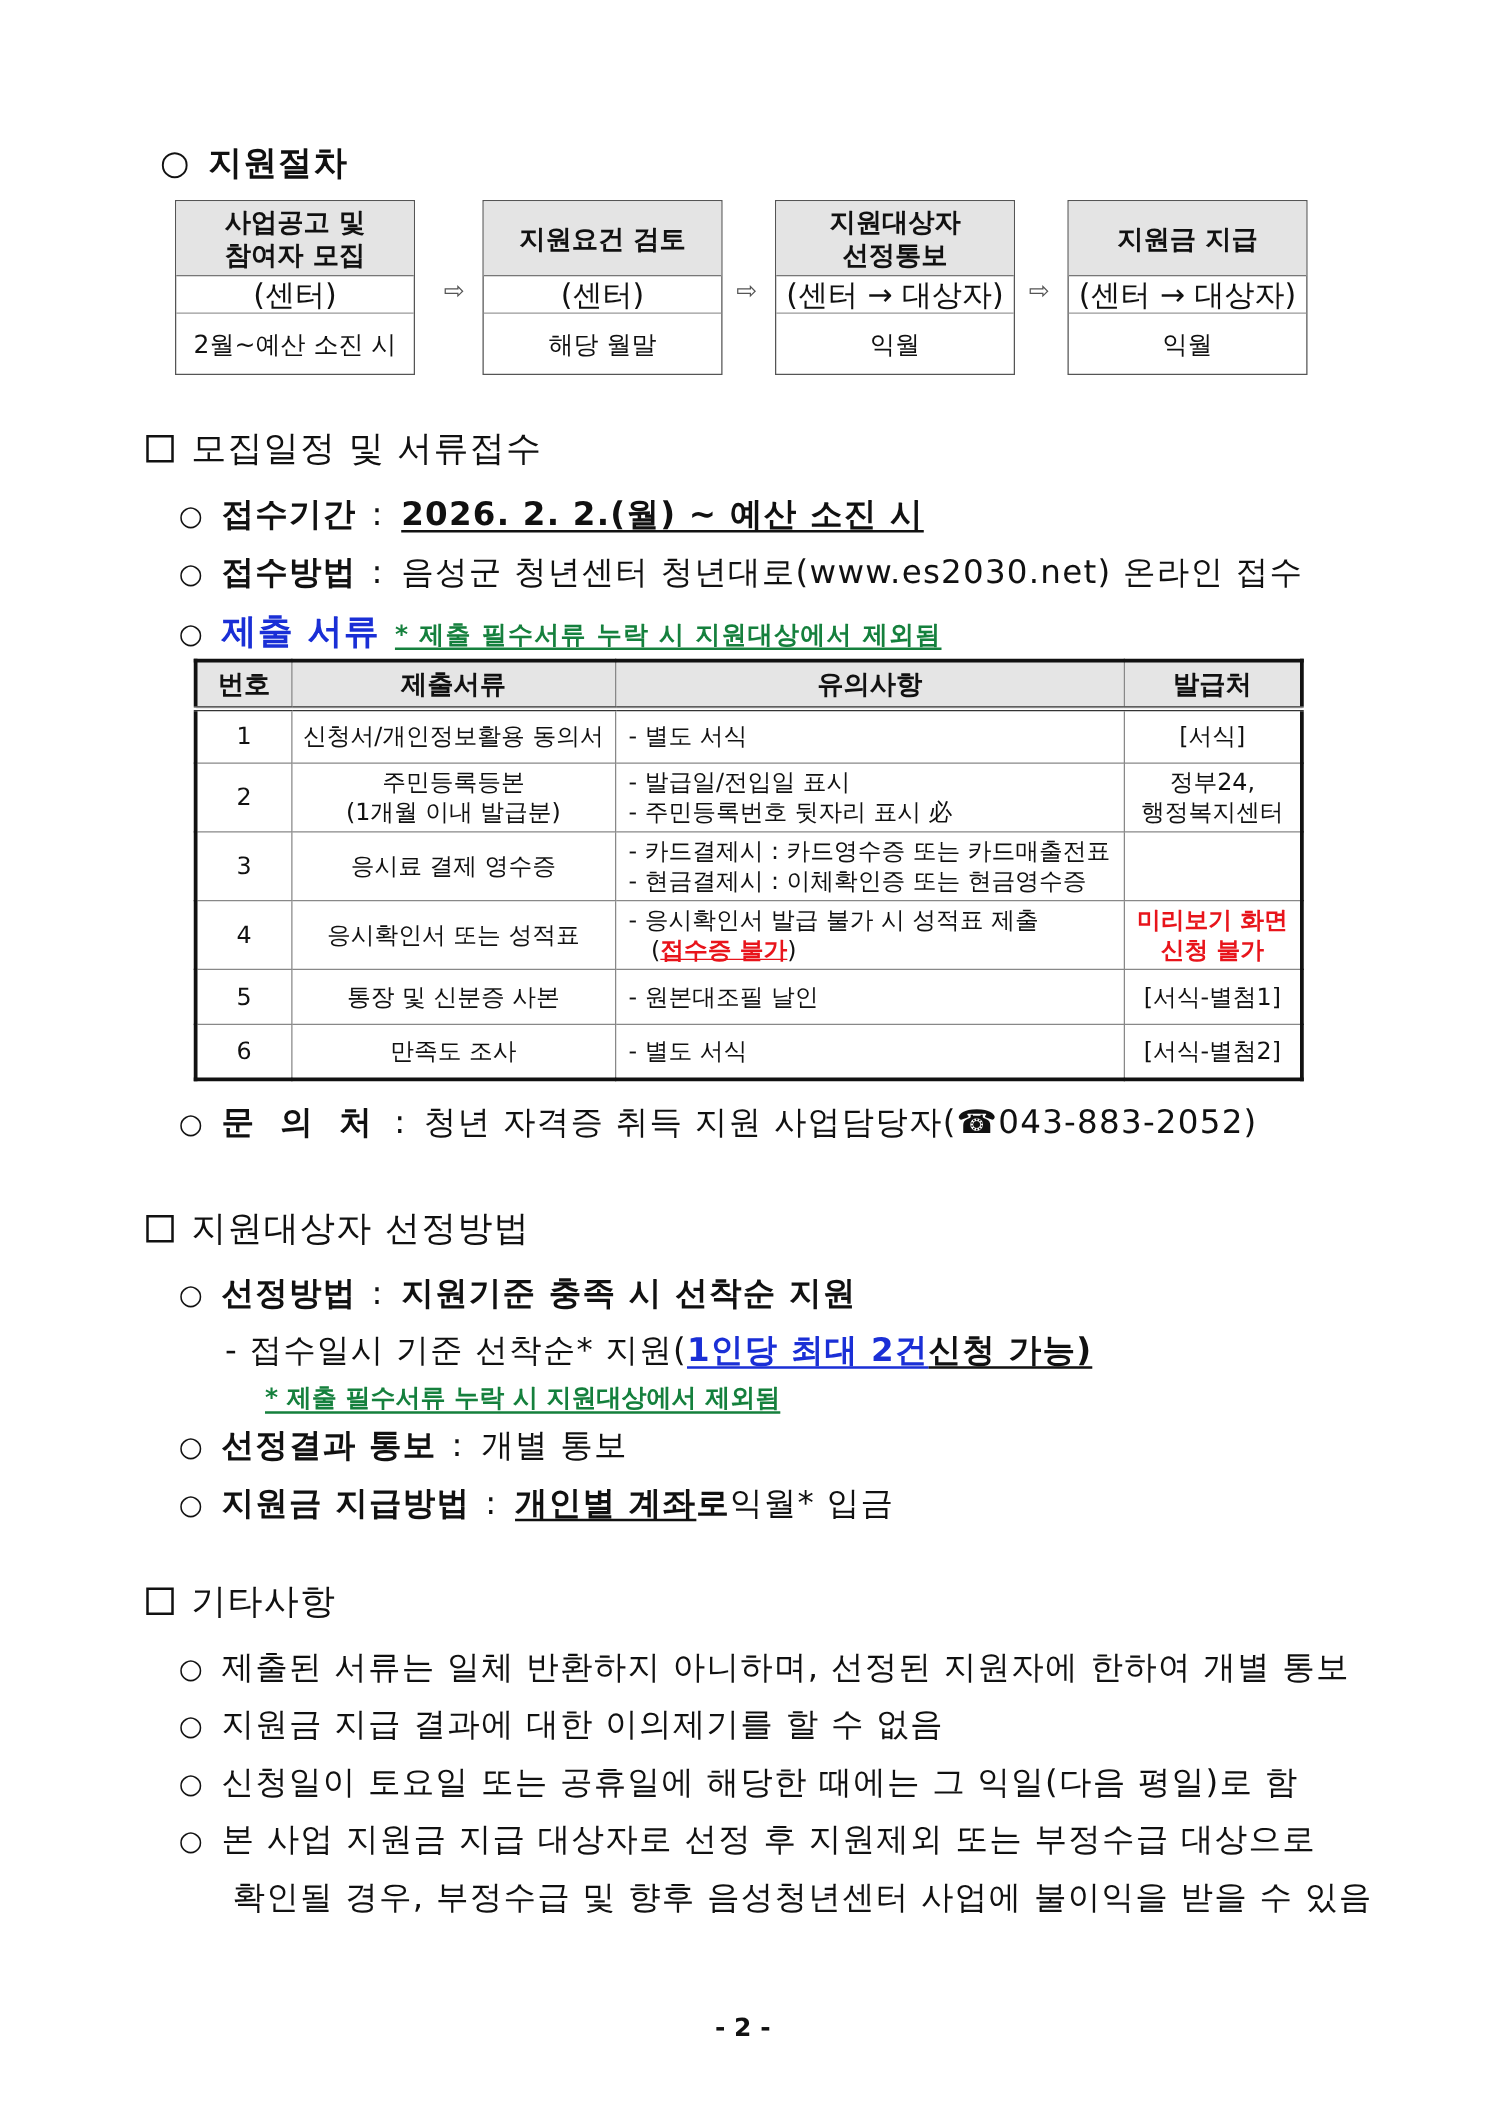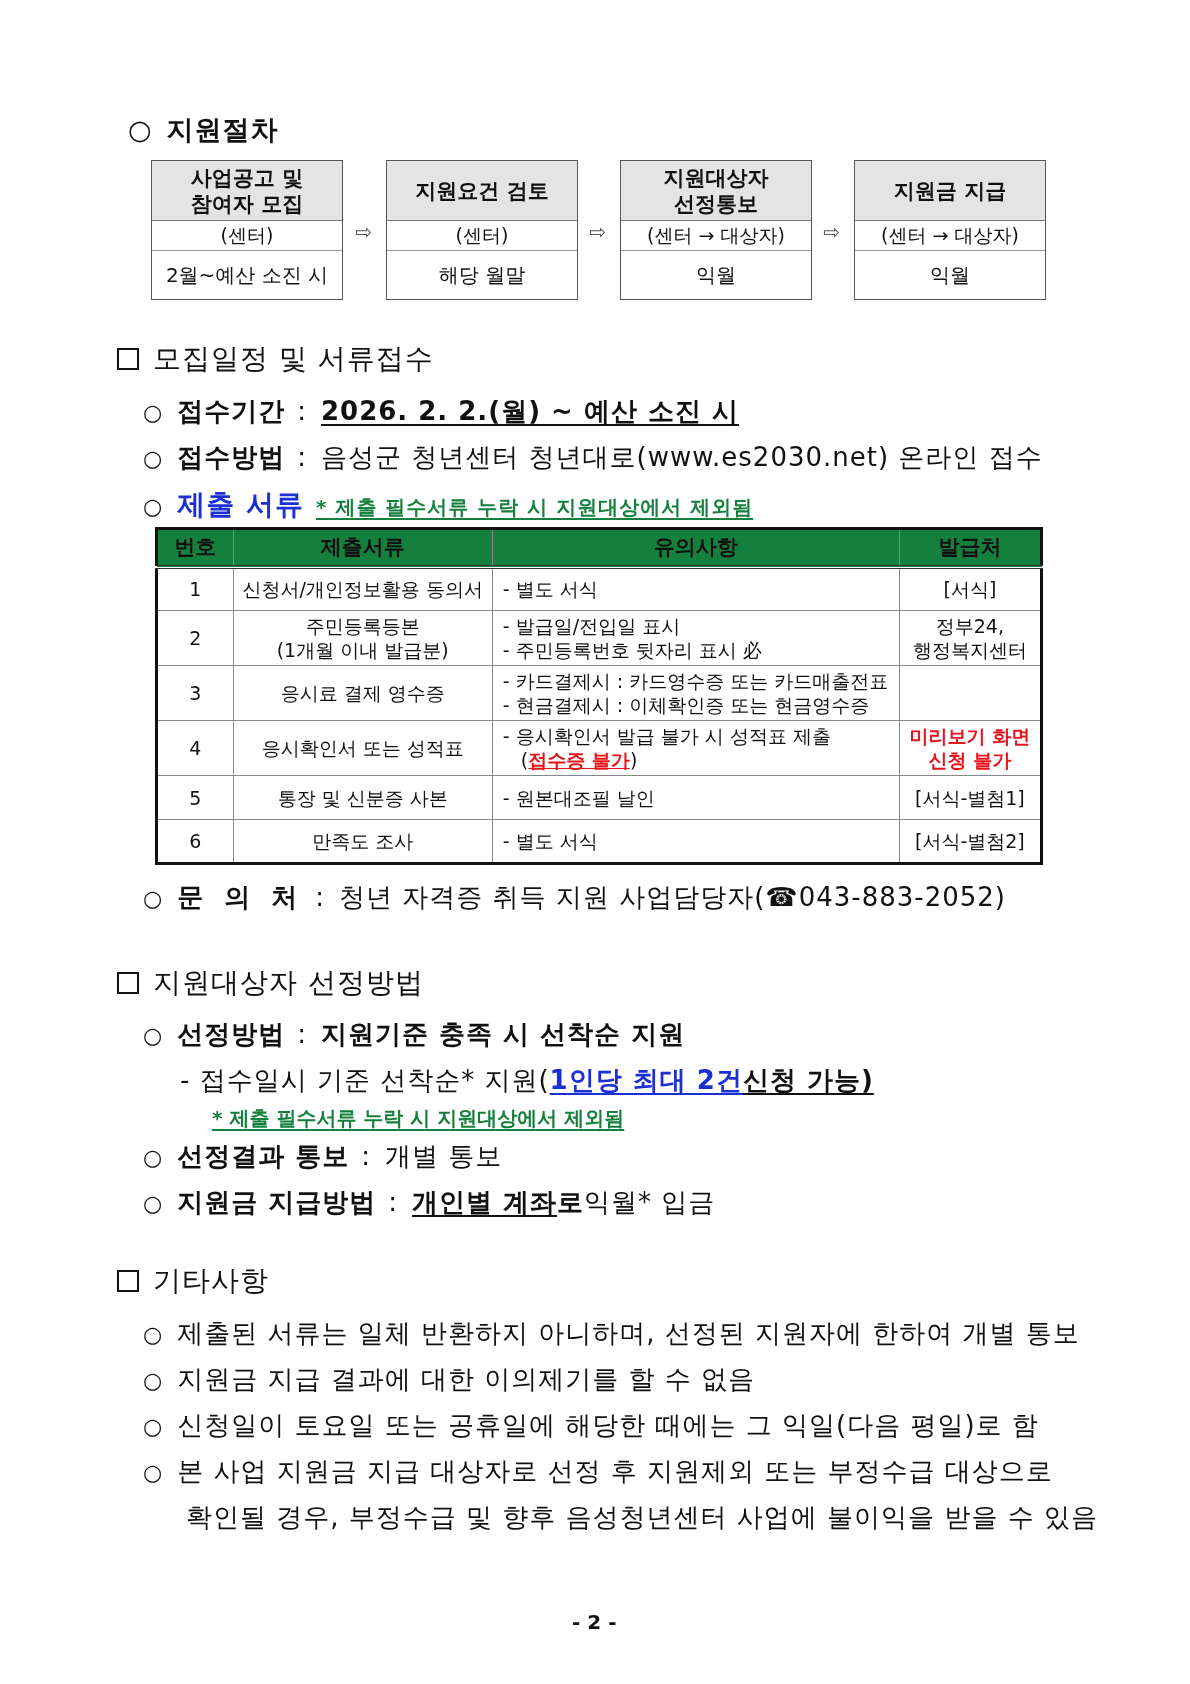--- a/index.html
+++ b/index.html
@@ -50,7 +50,7 @@
   <span class="mark">○</span><span>지원절차</span>
 </div>
 
-<div class="flow-box" style="left:151px;">
+<div class="flow-box" style="left:140px;">
   <div class="fb-head">사업공고 및
 참여자 모집</div>
   <div class="fb-who">(센터)</div>

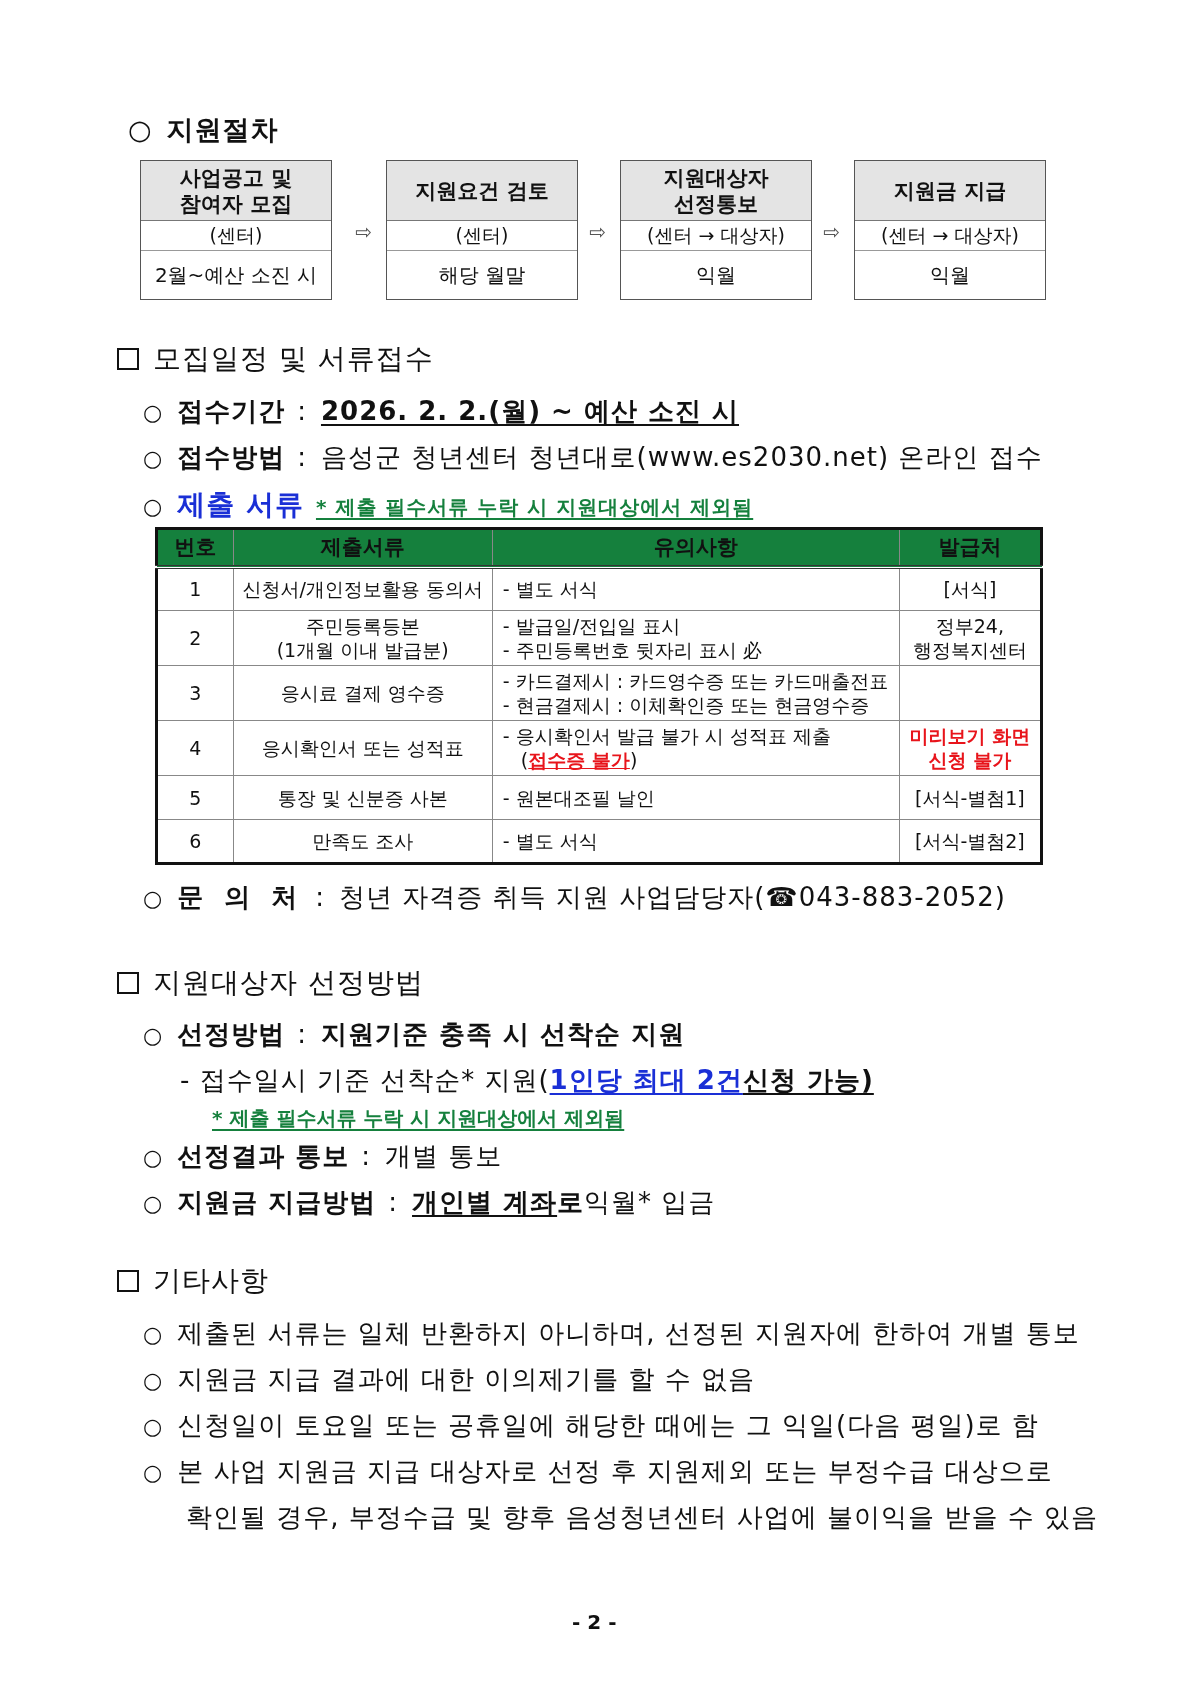--- a/index.html
+++ b/index.html
@@ -13,7 +13,7 @@
 
   .flow-box { position: absolute; top: 160px; width: 192px; height: 140px; border: 1.5px solid #555; }
   .flow-box .fb-head { height: 60px; background: #e4e4e4; border-bottom: 1px solid #777; display: flex; align-items: center; justify-content: center; text-align: center; font-weight: bold; font-size: 21px; line-height: 26px; white-space: pre-line; }
-  .flow-box .fb-who { height: 30px; border-bottom: 1px solid #999; display: flex; align-items: center; justify-content: center; font-size: 19px; }
+  .flow-box .fb-who { height: 30px; border-bottom: 1px solid #999; display: flex; align-items: center; justify-content: center; font-size: 24px; }
   .flow-box .fb-when { height: 48px; display: flex; align-items: center; justify-content: center; font-size: 20px; }
   .flow-arrow { position: absolute; top: 220px; font-size: 20px; color: #555; }
 

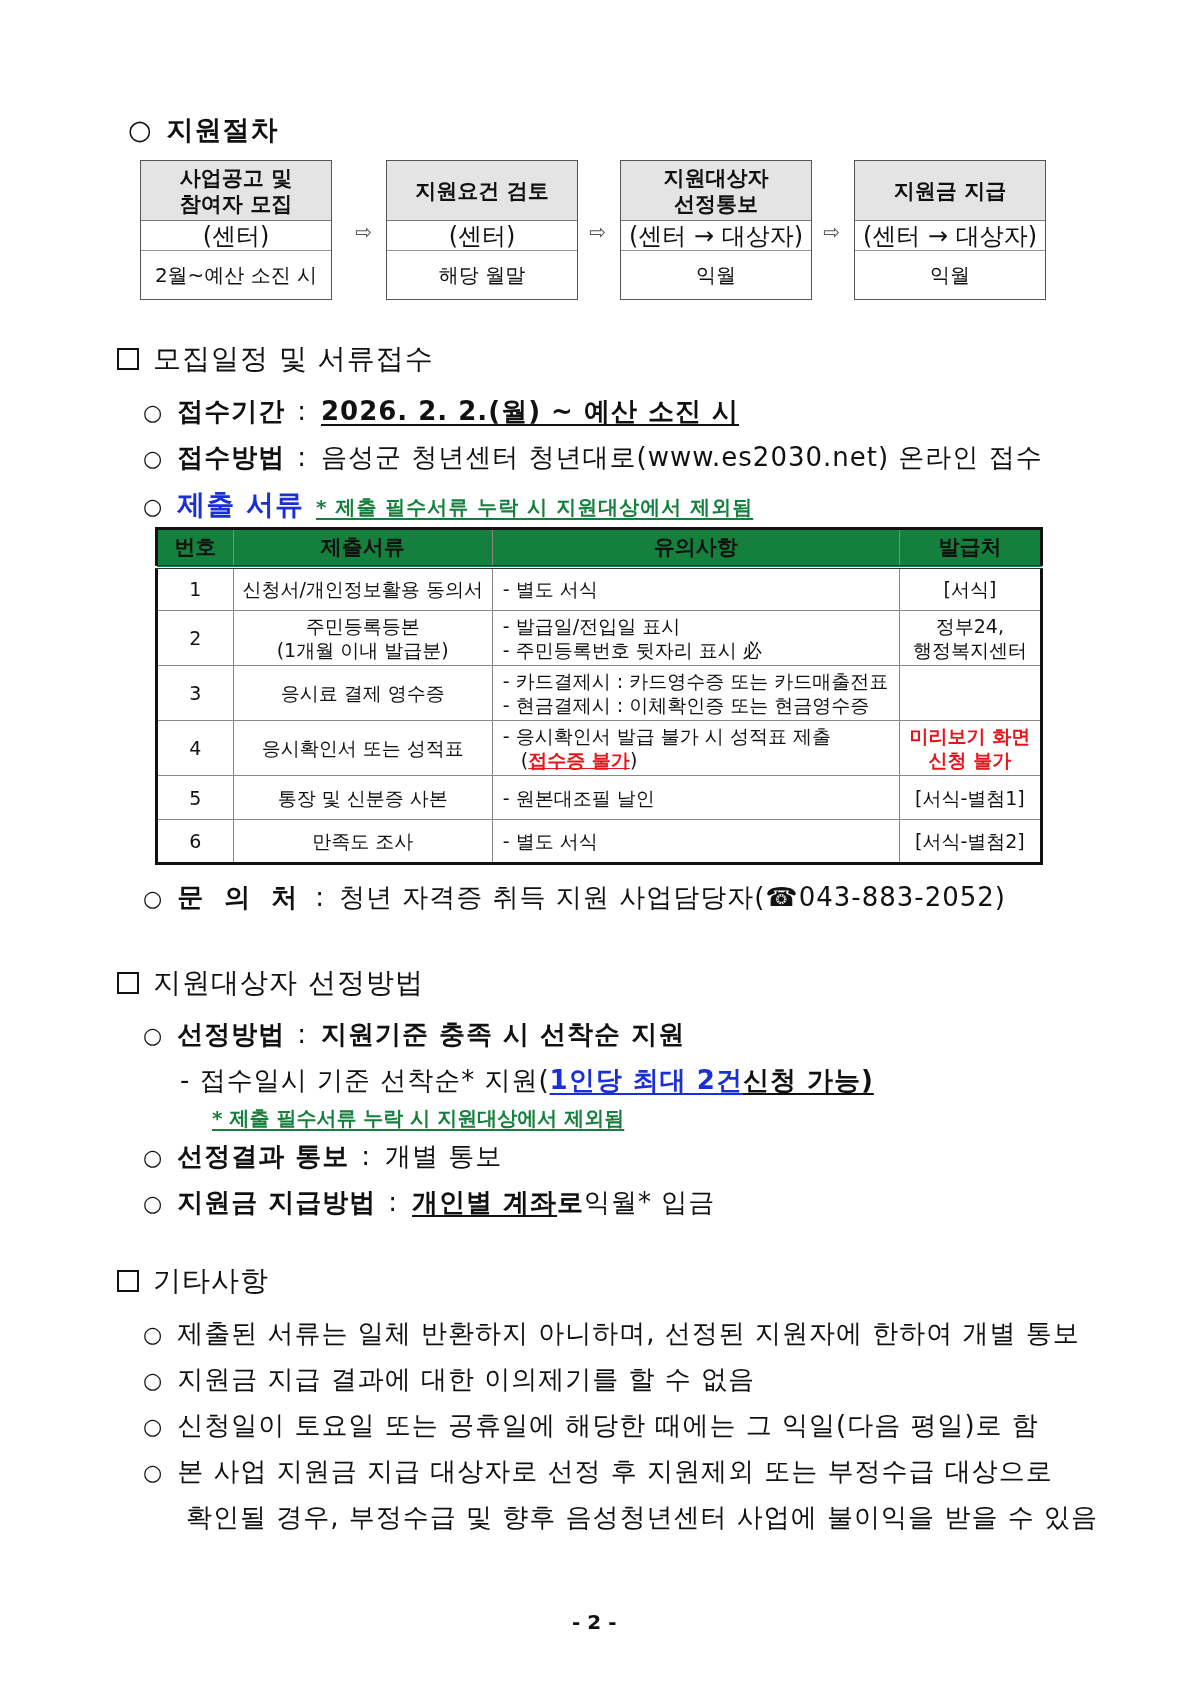--- a/index.html
+++ b/index.html
@@ -31,7 +31,7 @@
 
   
   .doc-table { position: absolute; left: 155px; top: 527px; width: 888px; border: 3px solid #111; border-collapse: collapse; font-size: 19px; }
-  .doc-table th { background: #15803d; font-weight: bold; font-size: 21px; height: 38px; border-right: 1px solid #888; border-bottom: 4px double #333; }
+  .doc-table th { background: #e5e5e5; font-weight: bold; font-size: 21px; height: 38px; border-right: 1px solid #888; border-bottom: 4px double #333; }
   .doc-table td { border-right: 1px solid #888; border-bottom: 1px solid #888; text-align: center; line-height: 24px; padding: 0 4px; }
   .doc-table th:last-child, .doc-table td:last-child { border-right: none; }
   .doc-table td.notes { text-align: left; padding-left: 10px; }

